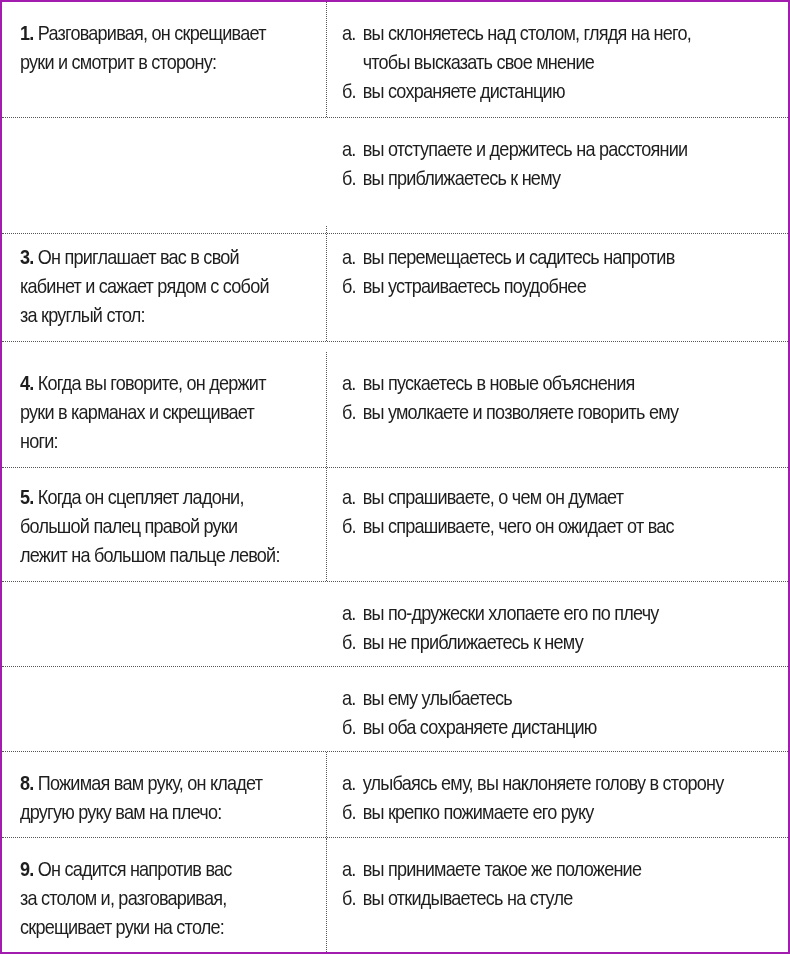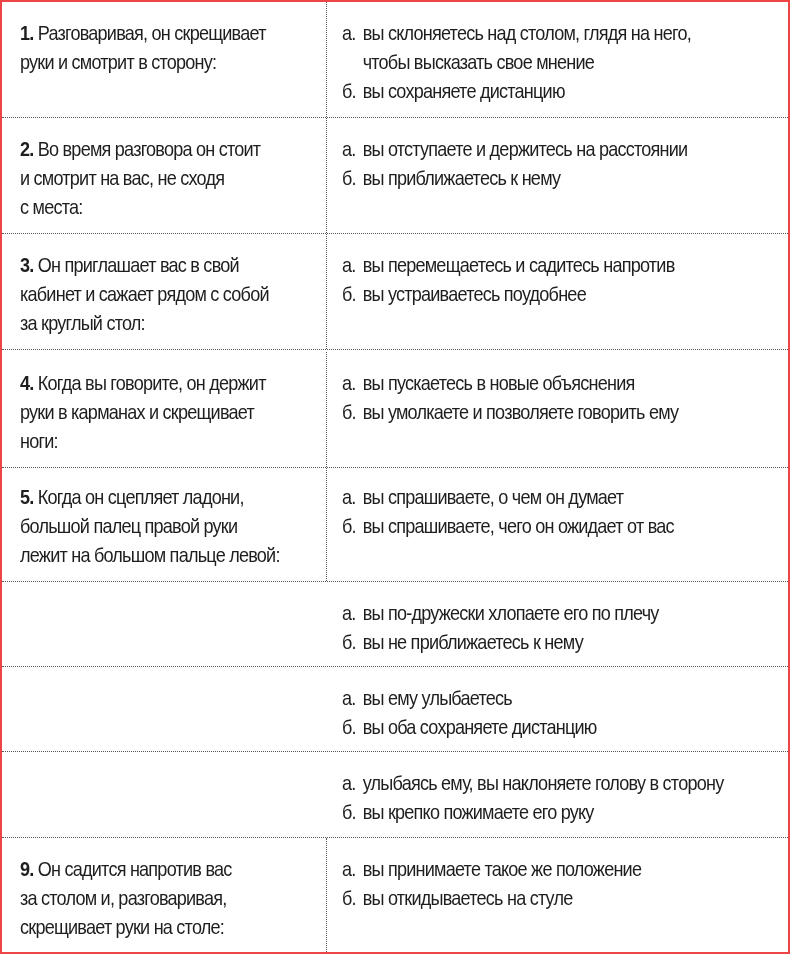--- a/index.html
+++ b/index.html
@@ -6,7 +6,7 @@
   body { width:790px; height:954px; overflow:hidden; }
   .table {
     position:relative; width:786px; height:950px;
-    border:2px solid #ef4444;
+    border:2px solid #a21caf;
     font-family:"Liberation Sans", sans-serif;
     color:#1e1e1e;
   }

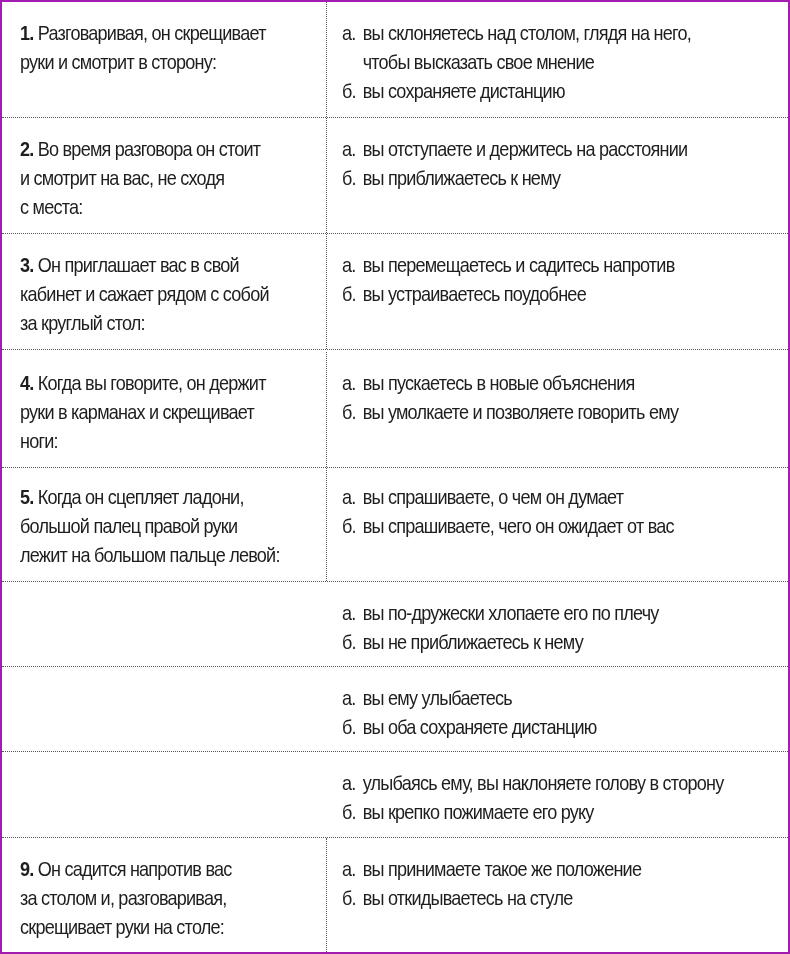--- a/index.html
+++ b/index.html
@@ -53,13 +53,6 @@
   </div>
 
   <div class="row" style="top:116px;height:115px">
-    <div class="cell-q">
-      <div class="txt">
-        <div><span class="num">2.</span> <span>Во время разговора он стоит</span></div>
-        <div>и смотрит на вас, не сходя</div>
-        <div>с места:</div>
-      </div>
-    </div>
     <div class="cell-a">
       <div class="txt">
         <div class="opt">

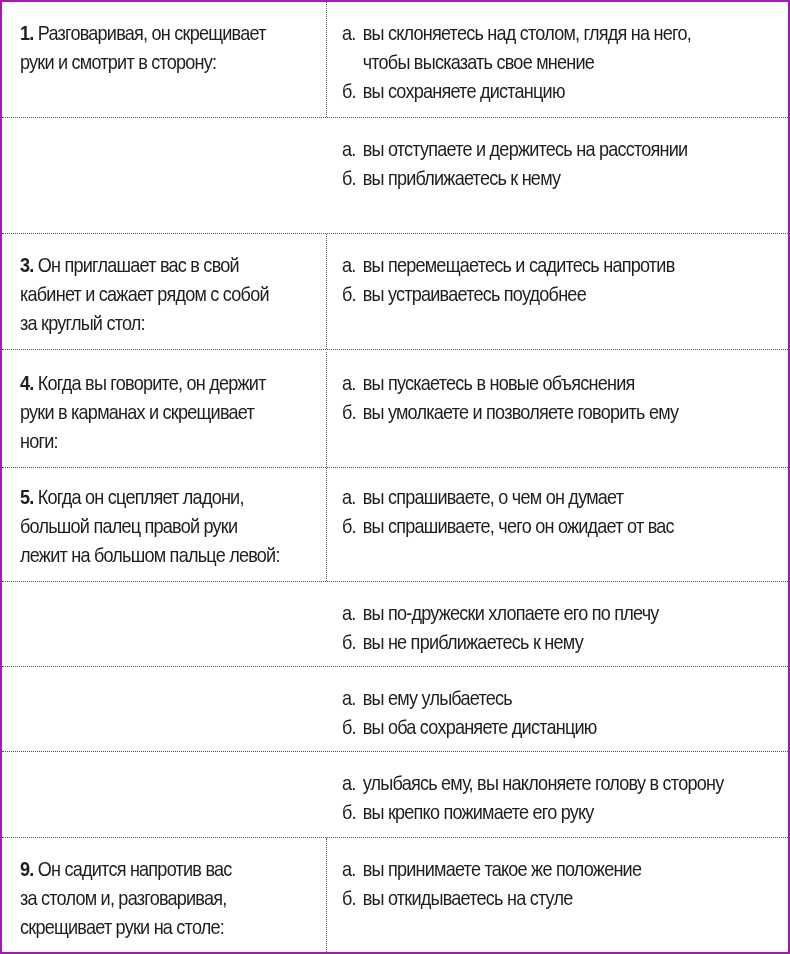--- a/index.html
+++ b/index.html
@@ -67,7 +67,7 @@
     </div>
   </div>
 
-  <div class="row" style="top:232px;height:115px">
+  <div class="row" style="top:224px;height:115px">
     <div class="cell-q">
       <div class="txt">
         <div><span class="num">3.</span> <span>Он приглашает вас в свой</span></div>

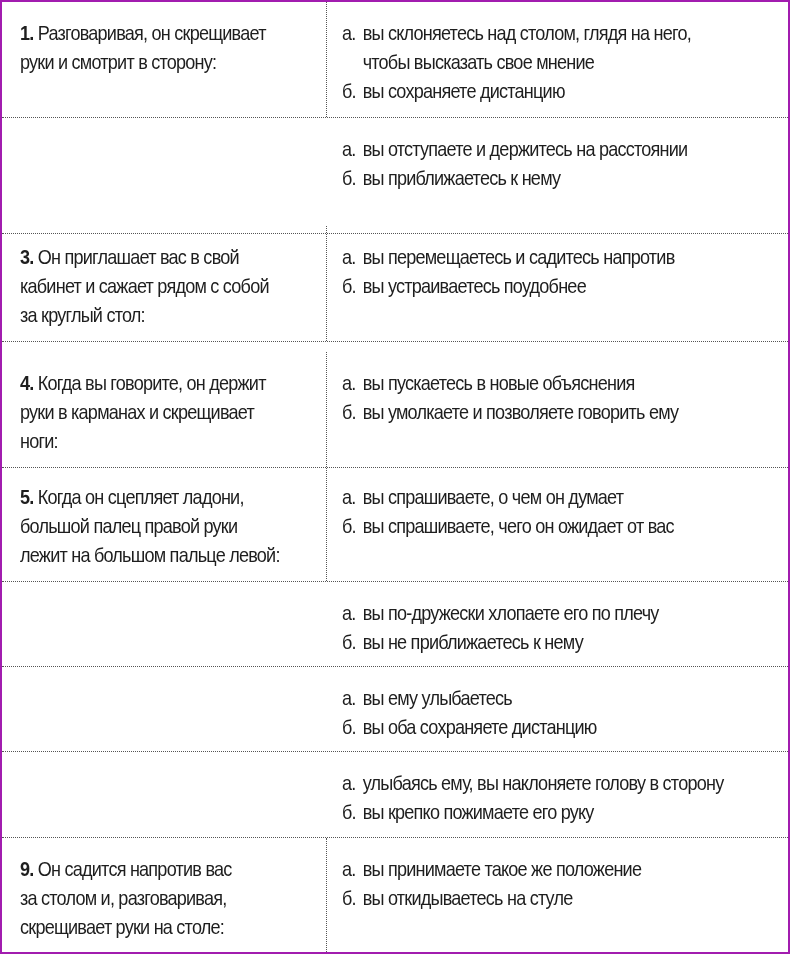--- a/index.html
+++ b/index.html
@@ -164,6 +164,12 @@
   </div>
 
   <div class="row" style="top:750px;height:85px">
+    <div class="cell-q">
+      <div class="txt">
+        <div><span class="num">8.</span> <span>Пожимая вам руку, он кладет</span></div>
+        <div>другую руку вам на плечо:</div>
+      </div>
+    </div>
     <div class="cell-a">
       <div class="txt">
         <div class="opt">

